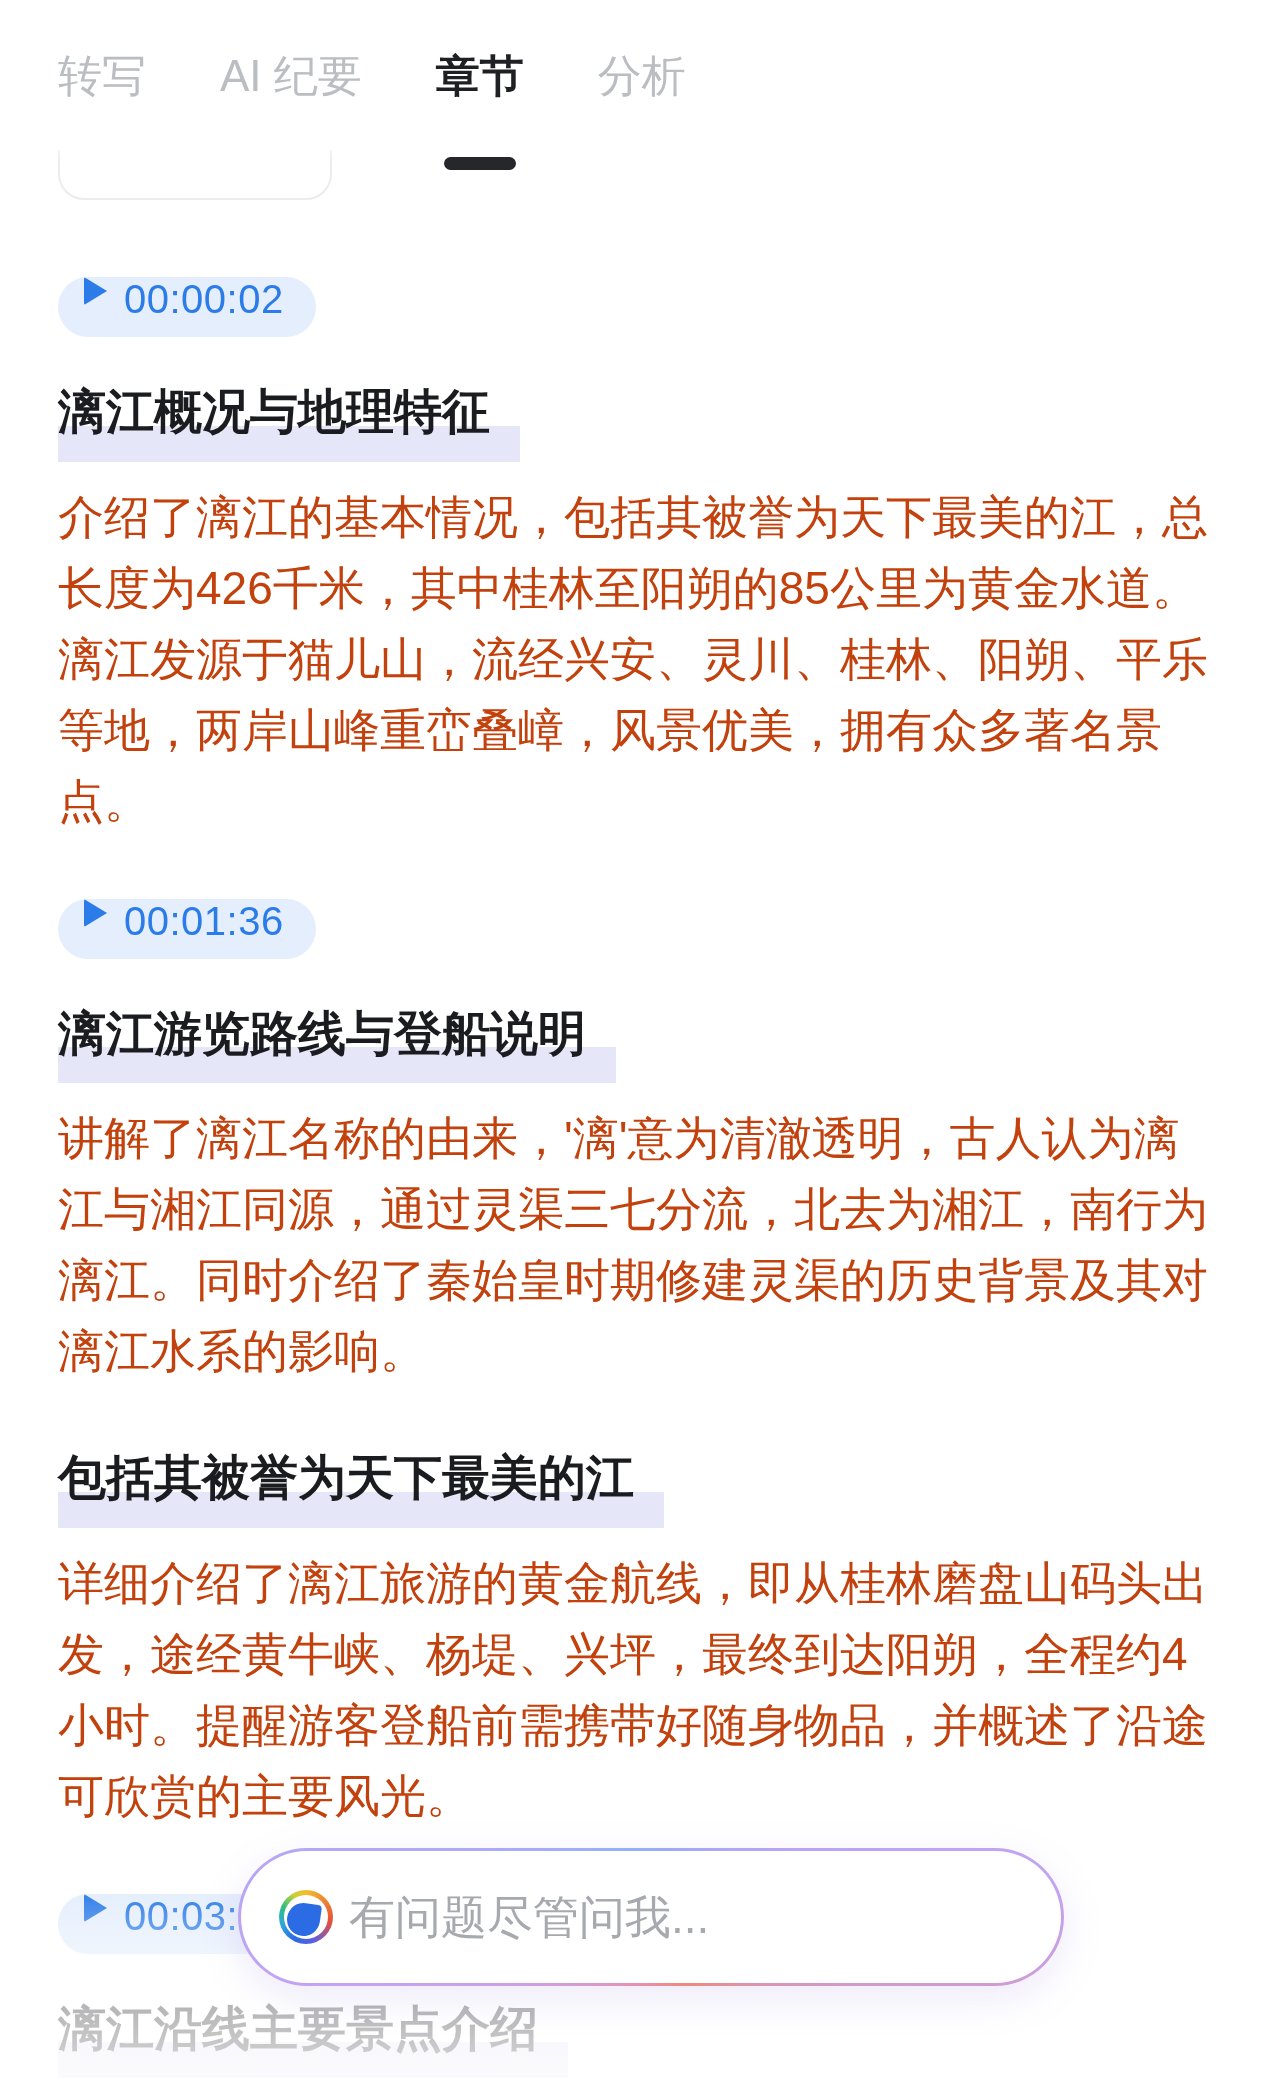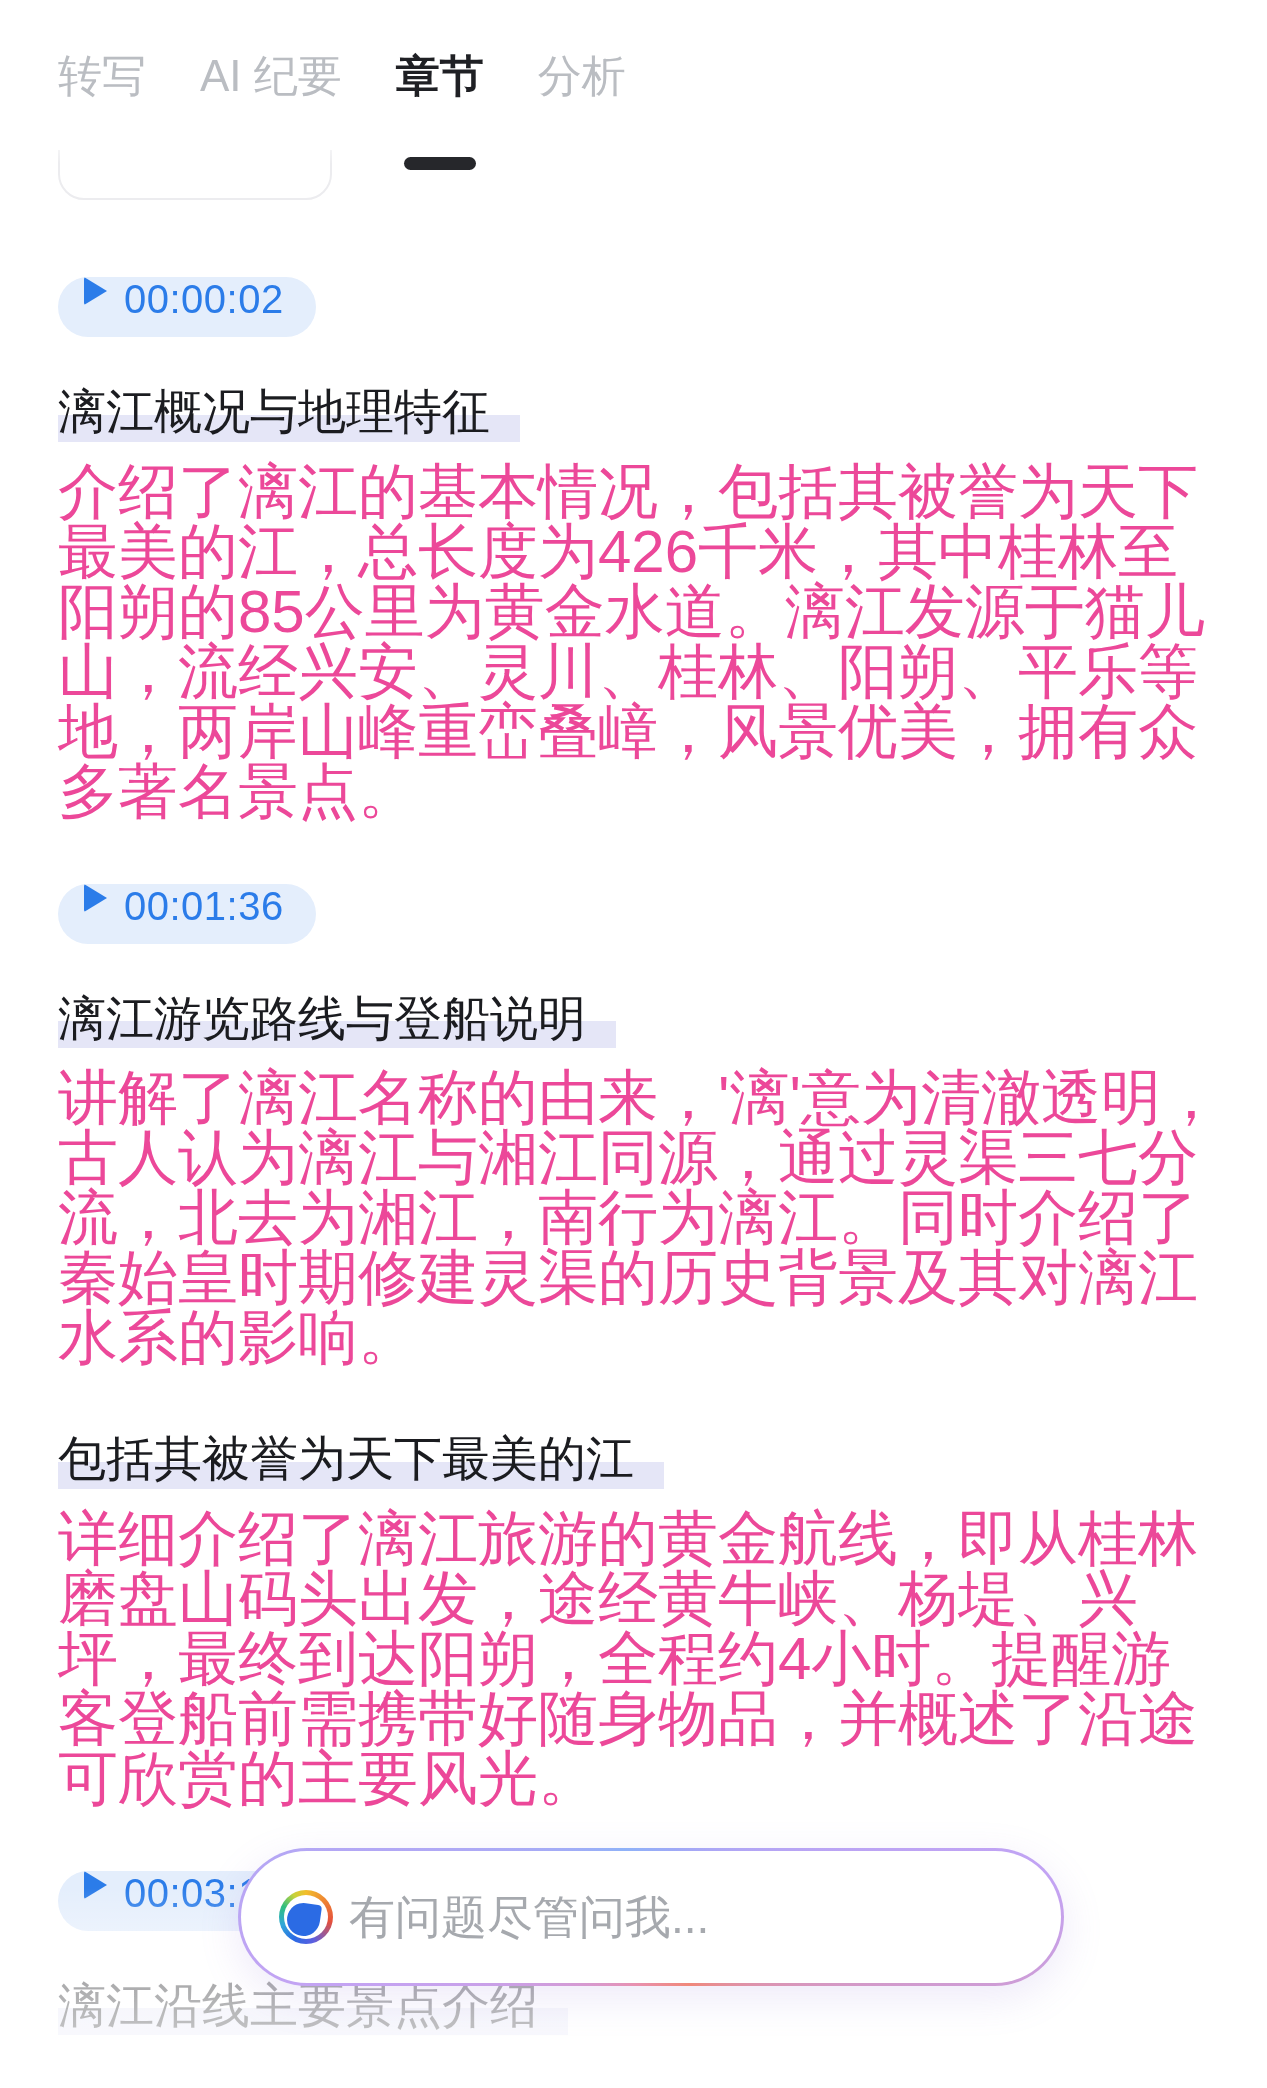--- a/index.html
+++ b/index.html
@@ -11,7 +11,7 @@
   
   .tab-bar{
     position:absolute;top:0;left:0;right:0;height:150px;background:#fff;z-index:5;
-    display:flex;gap:54px;padding:52px 0 0 58px;box-sizing:border-box;
+    display:flex;gap:74px;padding:52px 0 0 58px;box-sizing:border-box;
   }
   .tab{position:relative;font-size:44px;line-height:1.1;color:#BABDC2;cursor:pointer;white-space:nowrap;}
   .tab.active{color:#1F2024;font-weight:700;}

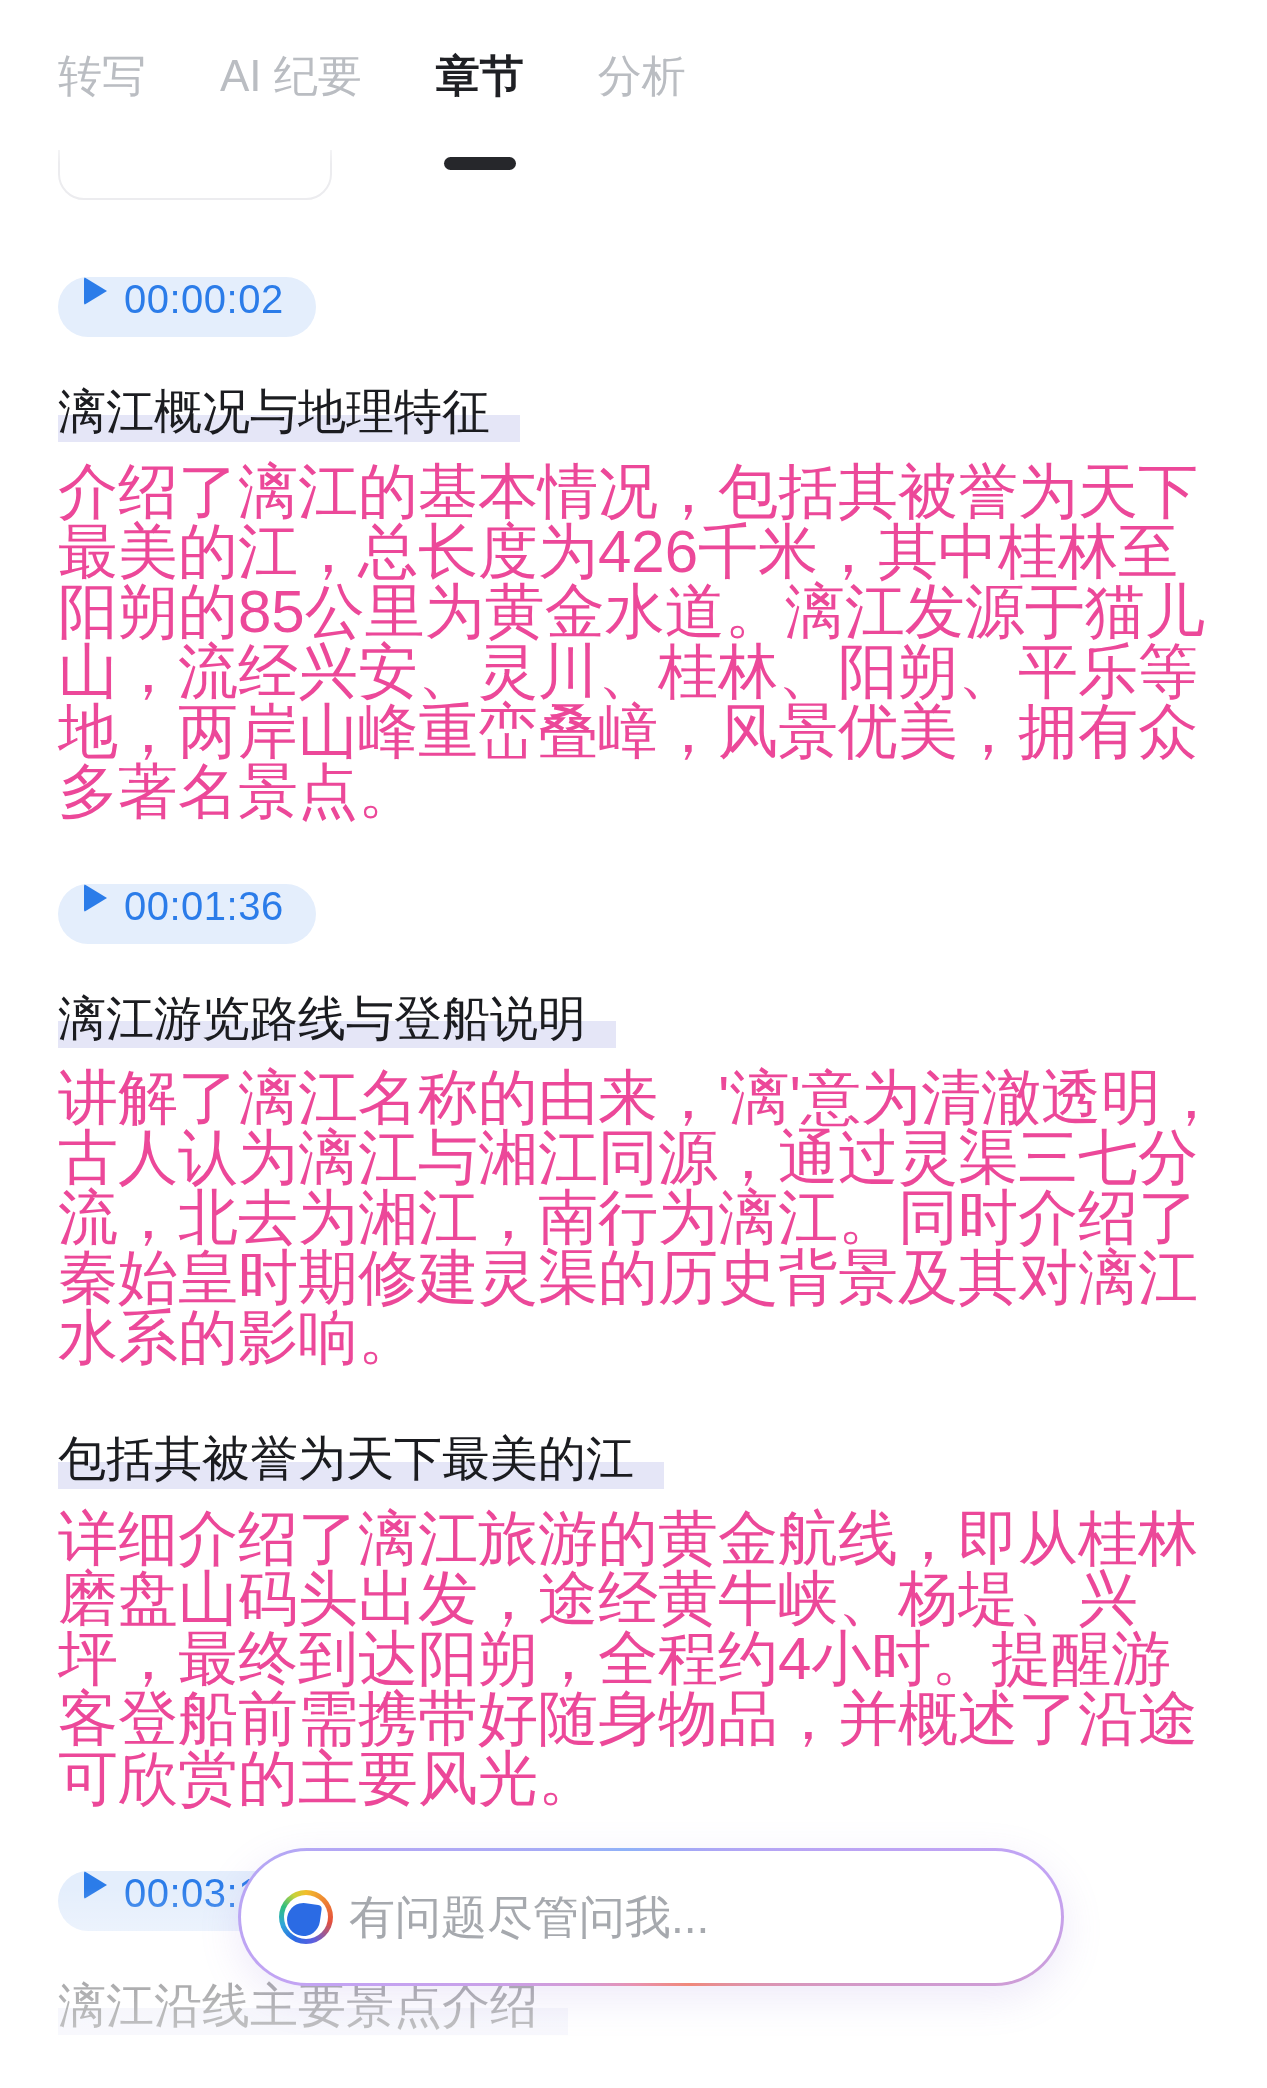--- a/index.html
+++ b/index.html
@@ -41,8 +41,8 @@
   .time-text{font-size:40px;color:#2B7CE9;font-weight:500;letter-spacing:.5px;}
   .chapter-title{margin:0 0 20px 0;font-size:48px;line-height:1.22;}
   .chapter-title .hl{
-    display:inline-block;font-weight:400;color:#1B1C20;
-    padding:0 30px 0 0;
+    display:inline-block;font-weight:700;color:#1B1C20;
+    padding:0 30px 20px 0;
     background:linear-gradient(180deg,rgba(229,230,247,0) 54%,#E5E6F7 54%);
   }
   .chapter-desc{

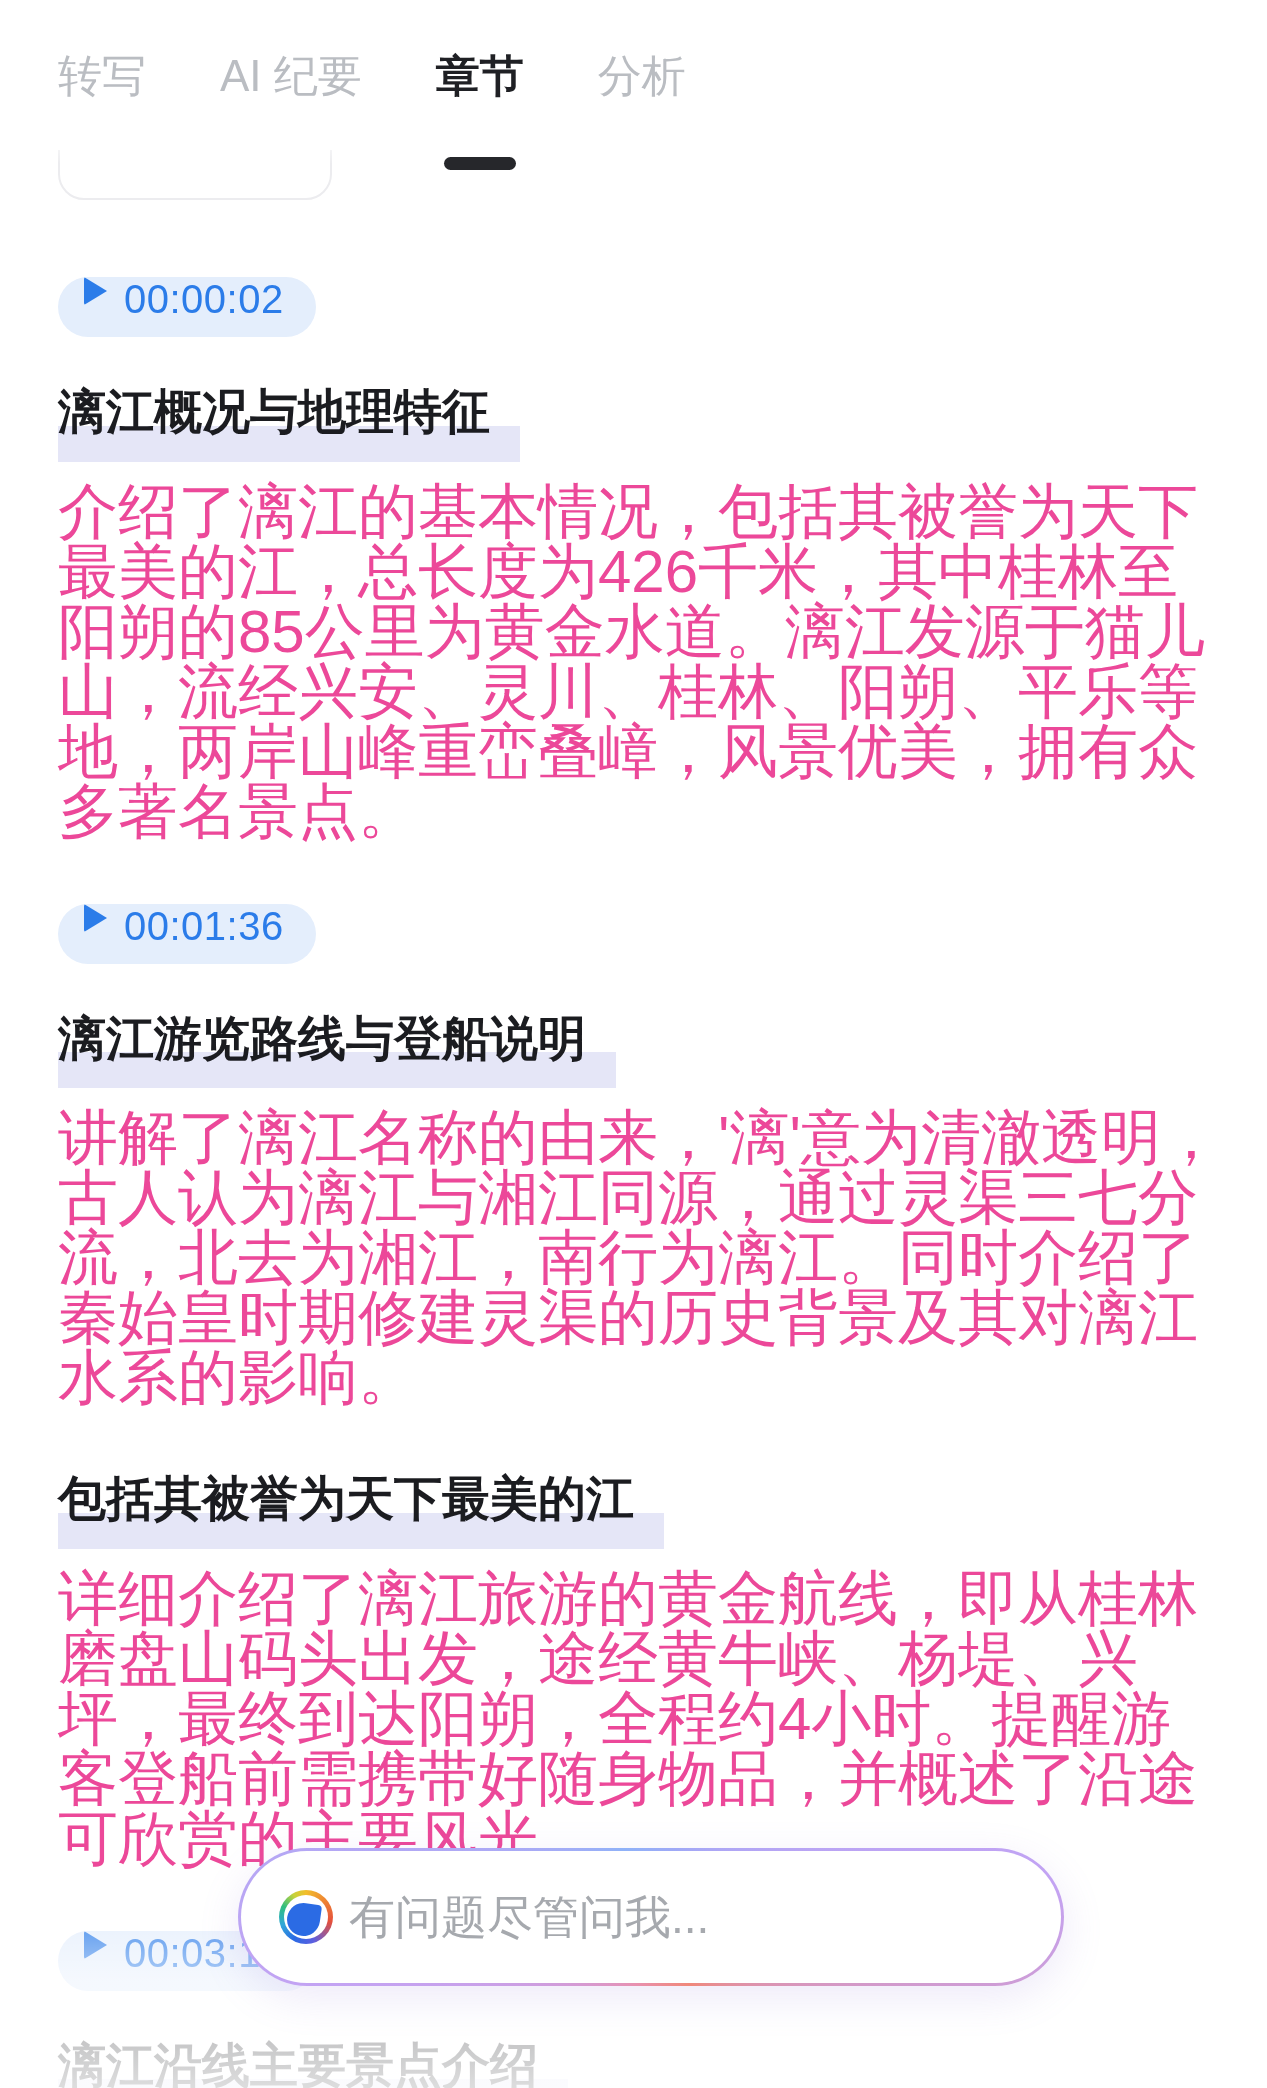--- a/index.html
+++ b/index.html
@@ -46,7 +46,7 @@
     background:linear-gradient(180deg,rgba(229,230,247,0) 54%,#E5E6F7 54%);
   }
   .chapter-desc{
-    margin:0 0 62px 0;font-size:60px;line-height:60px;color:#ec4899;
+    margin:0 0 62px 0;font-size:46px;line-height:71px;color:#c2410c;
     max-width:1164px;overflow-wrap:break-word;
   }
   

